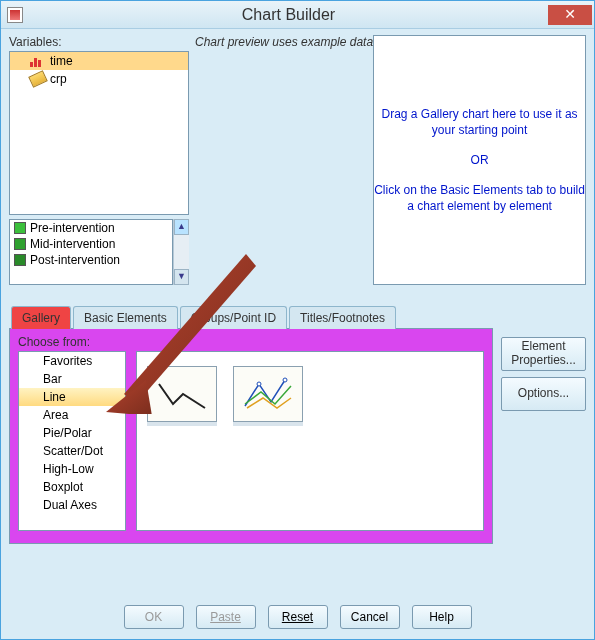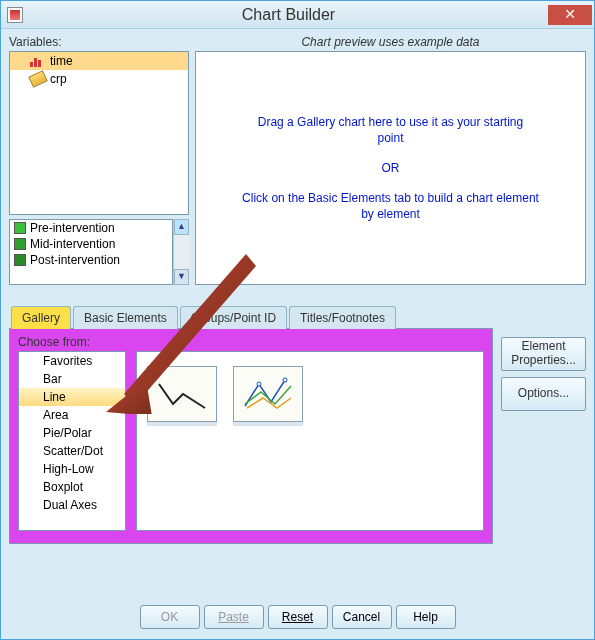--- a/index.html
+++ b/index.html
@@ -38,7 +38,7 @@
   .swatch{width:12px;height:12px;border:1px solid #555}
   .sw-g1{background:#3cbf3c}.sw-g2{background:#2fa02f}.sw-g3{background:#2a8a2a}
 
-  .preview-col { flex:1; display:flex; flex-direction:column;}
+  .preview-col { flex:1; display:flex; flex-direction:row;}
   .preview-caption { text-align:center; font-style:italic; color:#333; margin-bottom:2px;}
   .preview-box { flex:1; background:#fff; border:1px solid #7a9ab0; display:flex; flex-direction:column; align-items:center; justify-content:center; gap:14px;}
   .preview-box span { color:#0015cc; font-size:12px; text-align:center; line-height:1.35;}

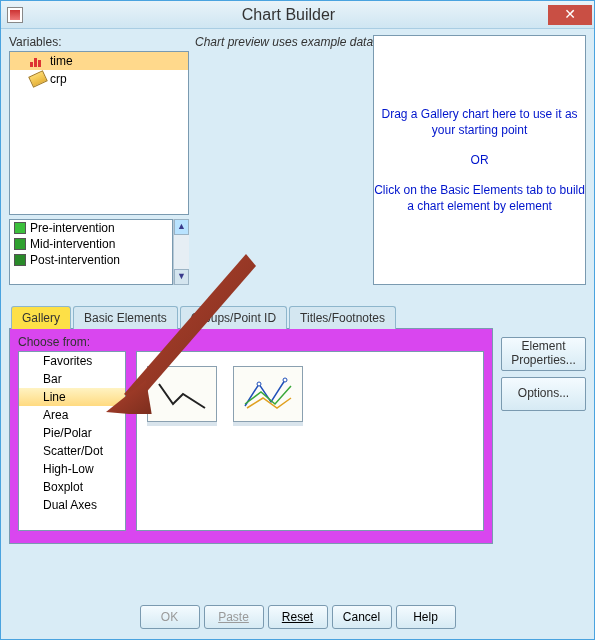--- a/index.html
+++ b/index.html
@@ -48,7 +48,7 @@
   .tabarea { flex:1;}
   .tabs { display:flex; gap:2px; padding-left:2px;}
   .tab { padding:4px 10px; border:1px solid #8eb6cc; border-bottom:none; background:#d4e7f1; color:#333; border-radius:3px 3px 0 0; cursor:default; position:relative; top:1px;}
-  .tab.active { background:#fde047; font-weight:400;}
+  .tab.active { background:#ef4444; font-weight:400;}
   .tab-body { height:216px; border:1px solid #7a9ab0; background:#d946ef; padding:6px 8px 8px 8px;}
   .choose-row { display:flex; gap:10px;}
   .choose-box { width:108px; height:180px; background:#fff; border:1px solid #7a9ab0;}

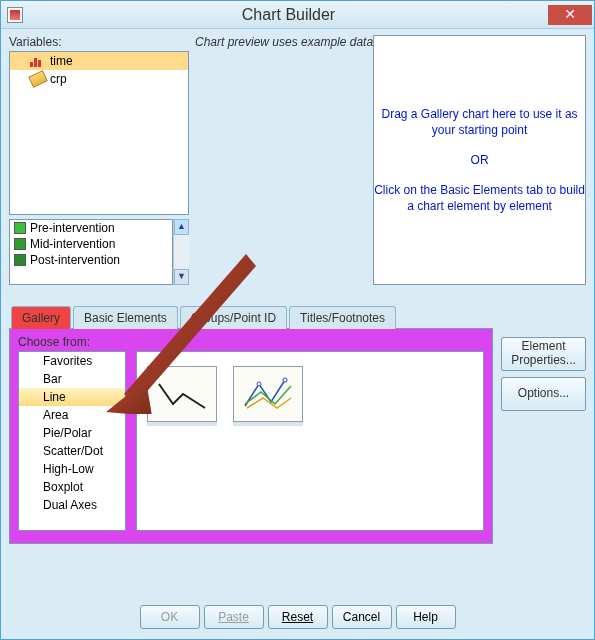--- a/index.html
+++ b/index.html
@@ -61,7 +61,7 @@
   .side button { height:34px; background:linear-gradient(#f4fbff,#d6eaf4); border:1px solid #7a9ab0; color:#333; text-align:center; line-height:1.15; padding:2px 3px; cursor:default; border-radius:2px;}
 
   
-  .bottom { position:absolute; left:0; right:0; bottom:10px; display:flex; justify-content:center; gap:4px;}
+  .bottom { position:absolute; left:0; right:0; bottom:10px; display:flex; justify-content:center; gap:12px;}
   .bottom button { width:60px; height:24px; background:linear-gradient(#f4fbff,#d6eaf4); border:1px solid #7a9ab0; border-radius:3px; cursor:default;}
   .bottom button:disabled { color:#9a9a9a;}
   .bottom .u { text-decoration:underline;}

